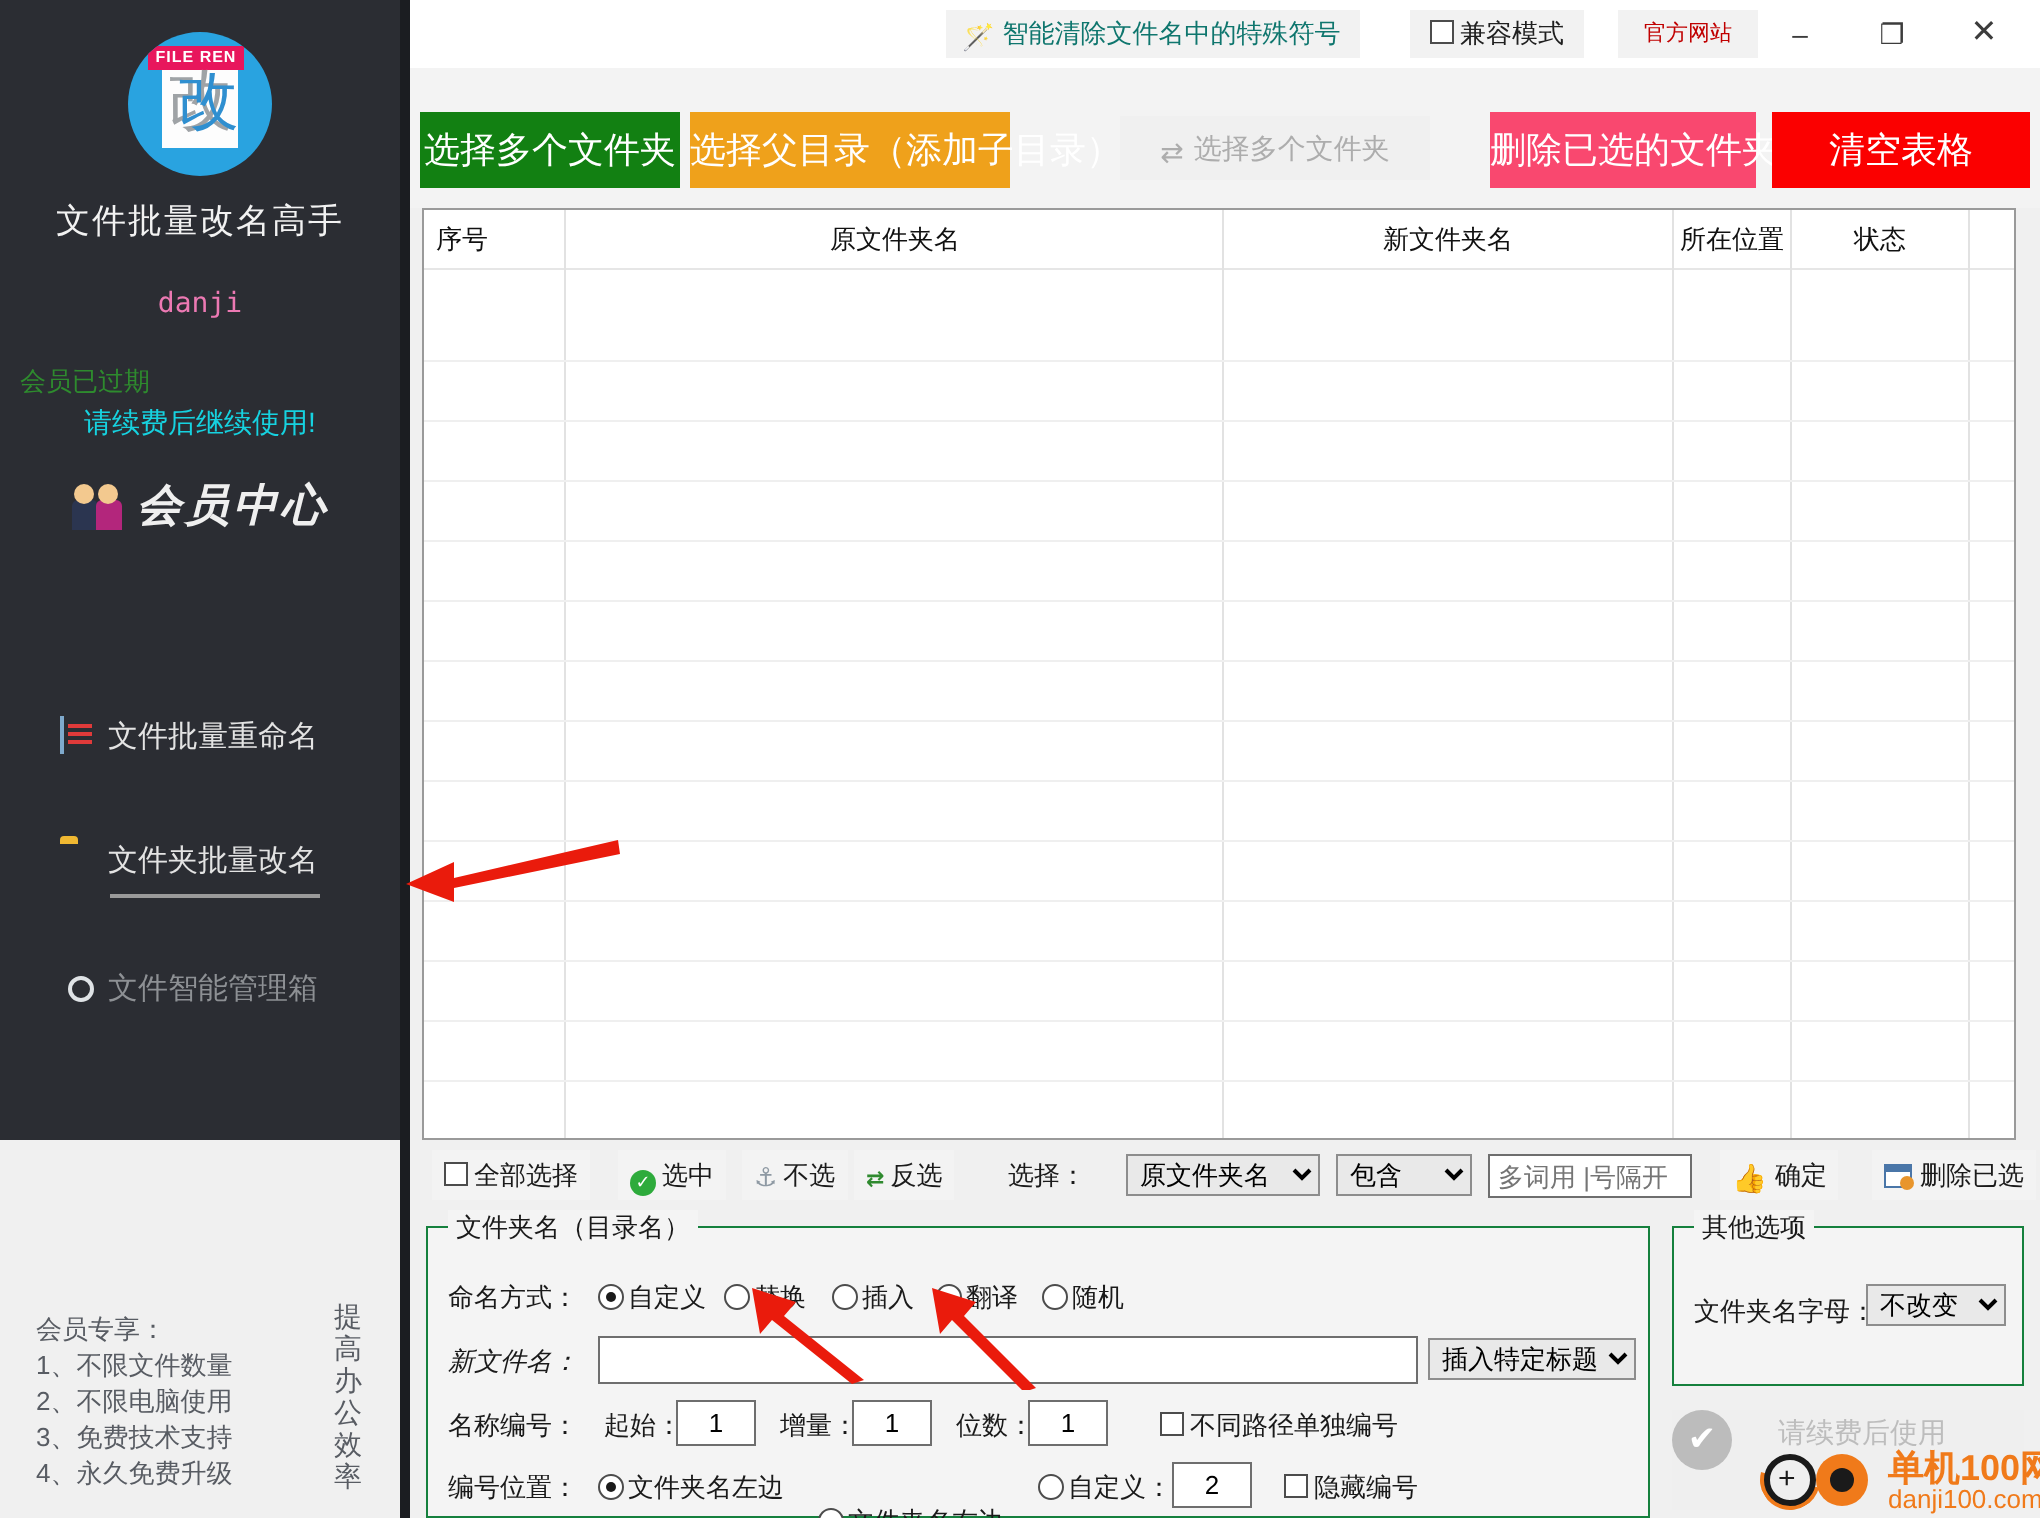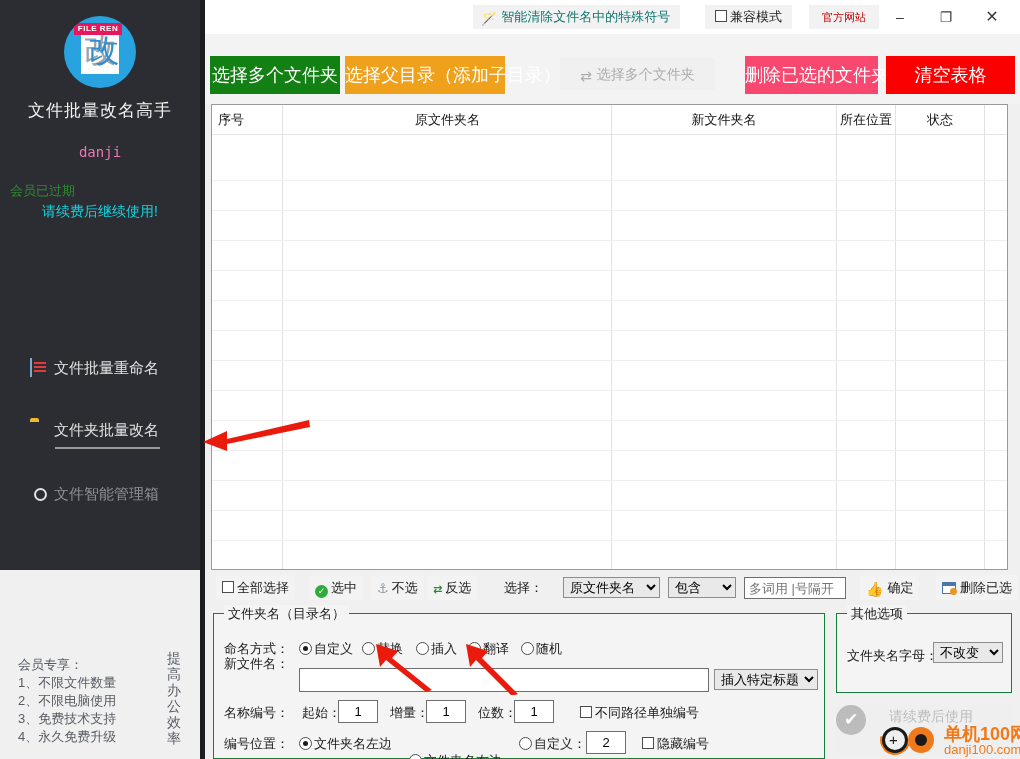--- a/index.html
+++ b/index.html
@@ -322,6 +322,12 @@
     <div id="member-status">会员已过期</div>
     <div id="member-renew">请续费后继续使用!</div>
 
+    <div id="member-center">
+      <span class="mc-people">
+        <span class="mc-p1"></span><span class="mc-p2"></span>
+        <span class="mc-h1"></span><span class="mc-h2"></span>
+      </span><span>会员中心</span>
+    </div>
 
     <div class="menu-item" style="top:352px;">
       <span class="mi-icon"><span class="ic-doc"></span></span>

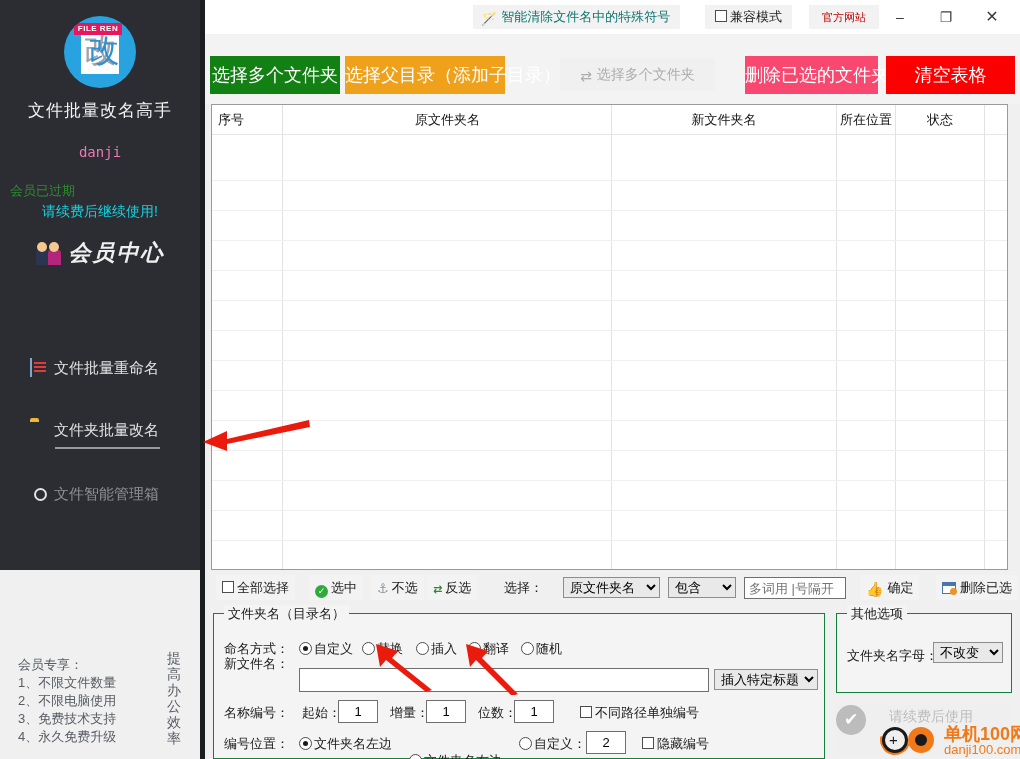--- a/index.html
+++ b/index.html
@@ -451,7 +451,7 @@
     <span class="opt" style="left:254px; top:26px;"><span class="radio"></span><span>翻译</span></span>
     <span class="opt" style="left:307px; top:26px;"><span class="radio"></span><span>随机</span></span>
 
-    <span class="row-lbl" style="left:10px; top:41px;">新文件名：</span>
+    <span class="row-lbl" style="left:10px; top:58px;font-style:italic;">新文件名：</span>
     <input class="txt" style="position: absolute; left: 85px; top: 54px; width: 410px; height: 24px;">
     <select class="cmb" style="position:absolute; left:500px; top:55px; width:104px;">
       <option>插入特定标题</option>

